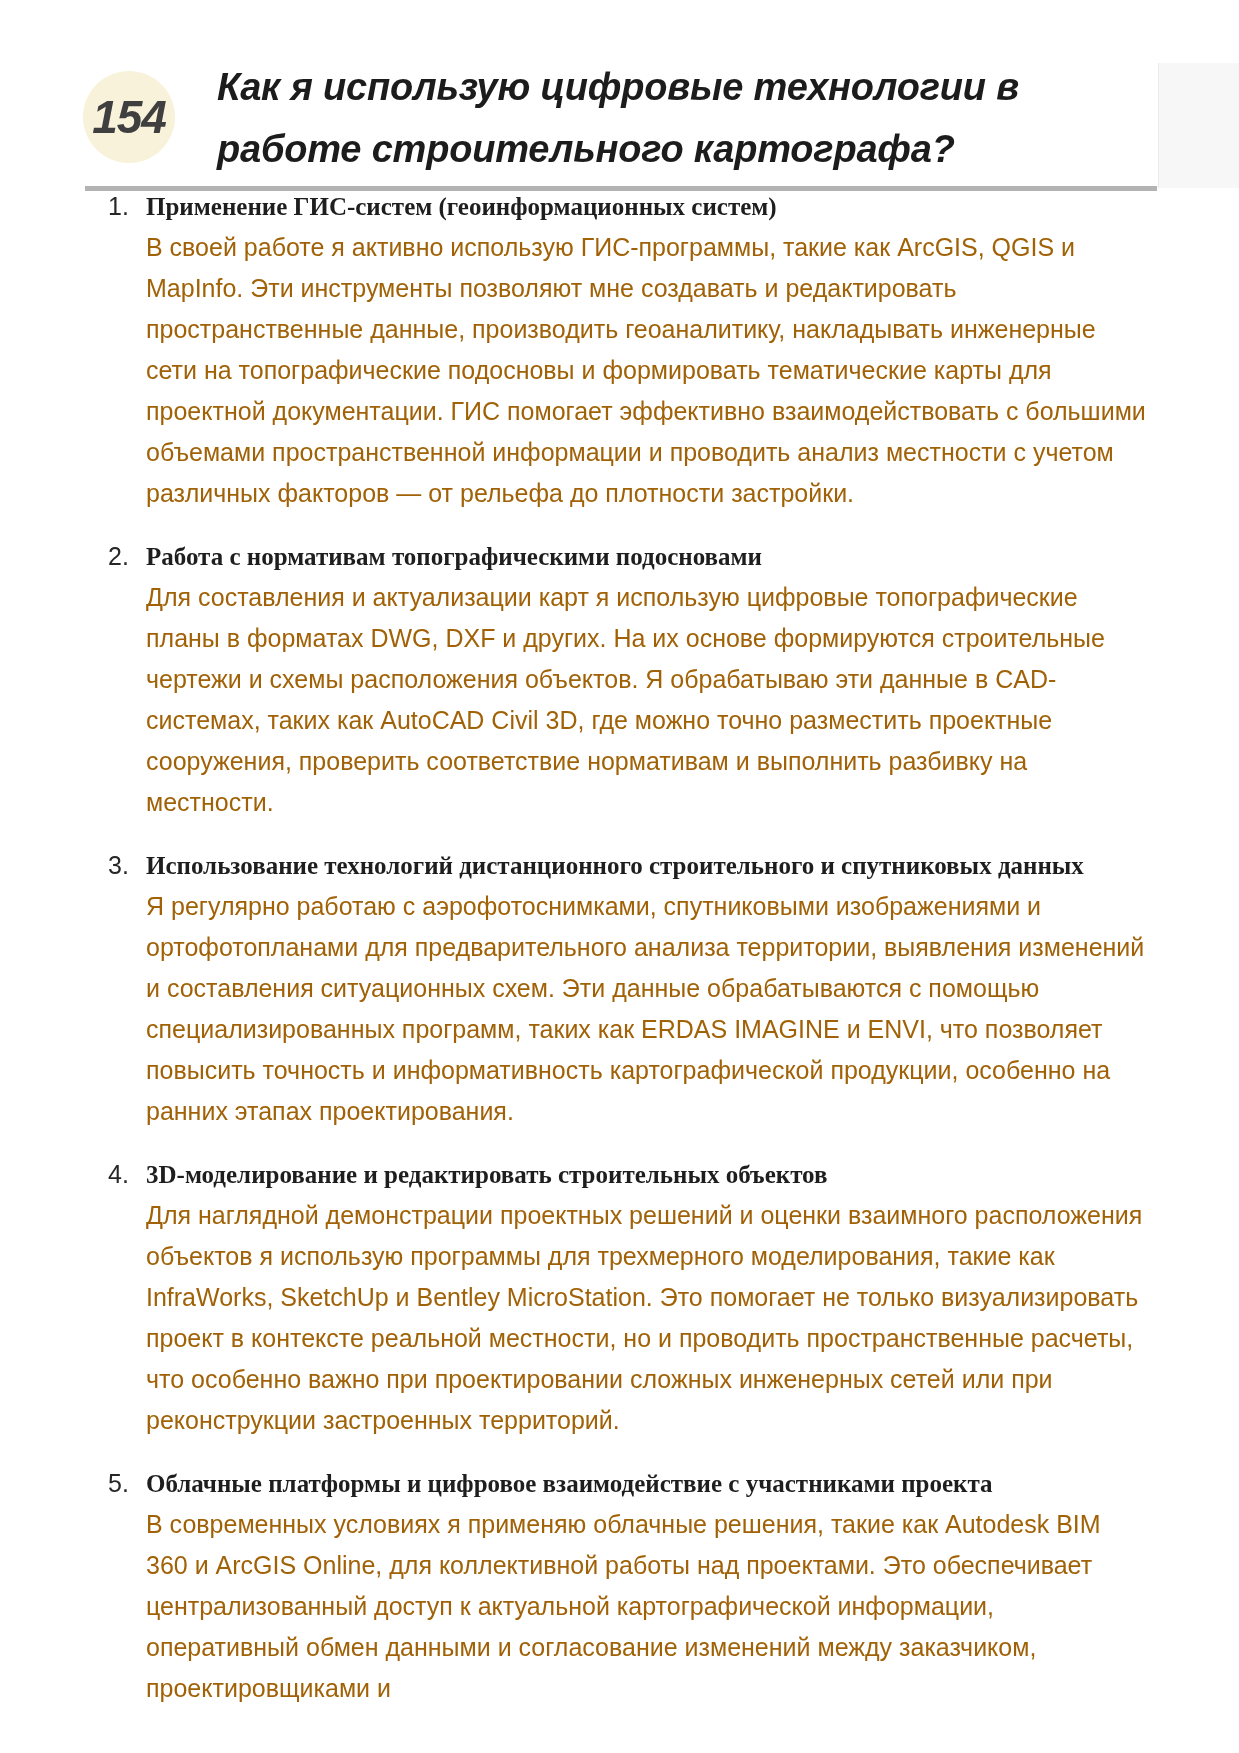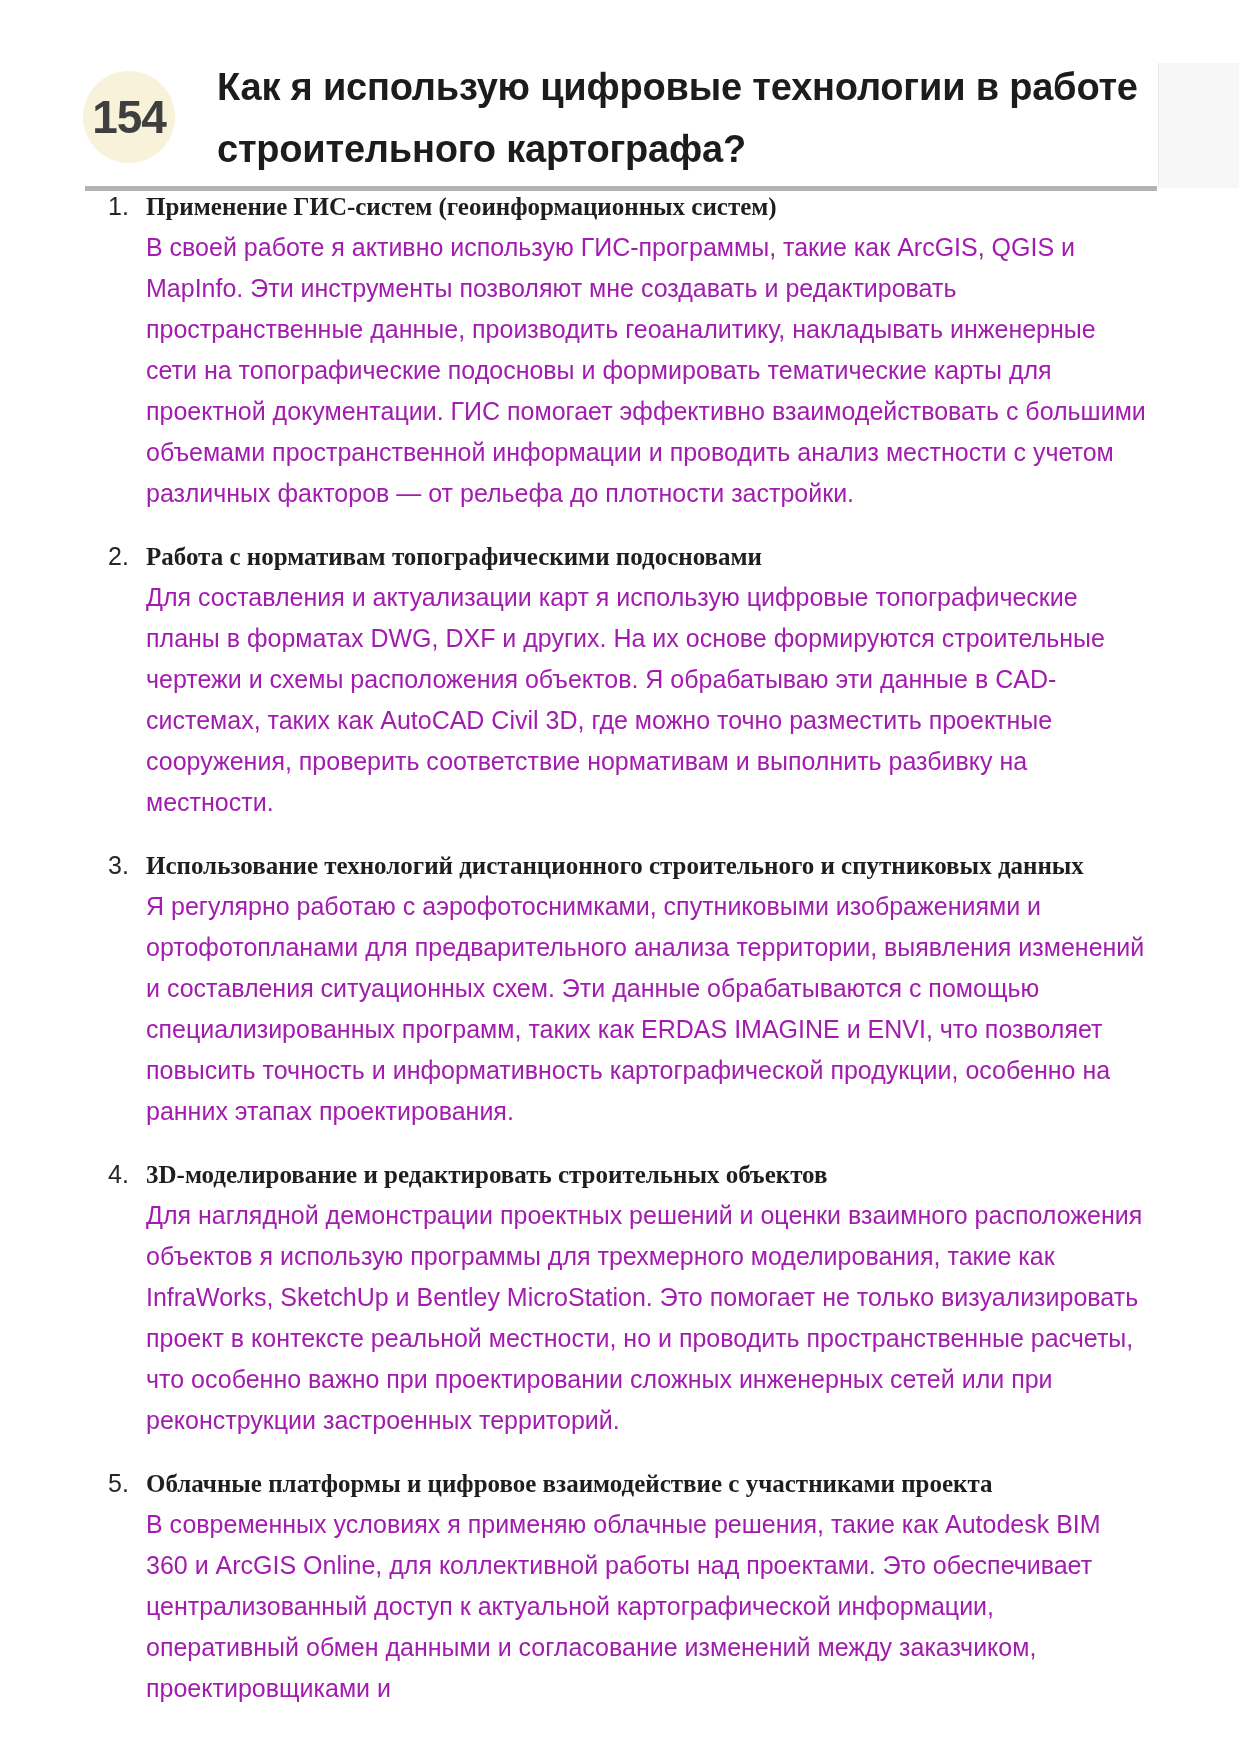--- a/index.html
+++ b/index.html
@@ -22,6 +22,7 @@
   .header {
     position: relative;
     height: 149px;
+    font-style: italic;
   }
   .badge {
     position: absolute;

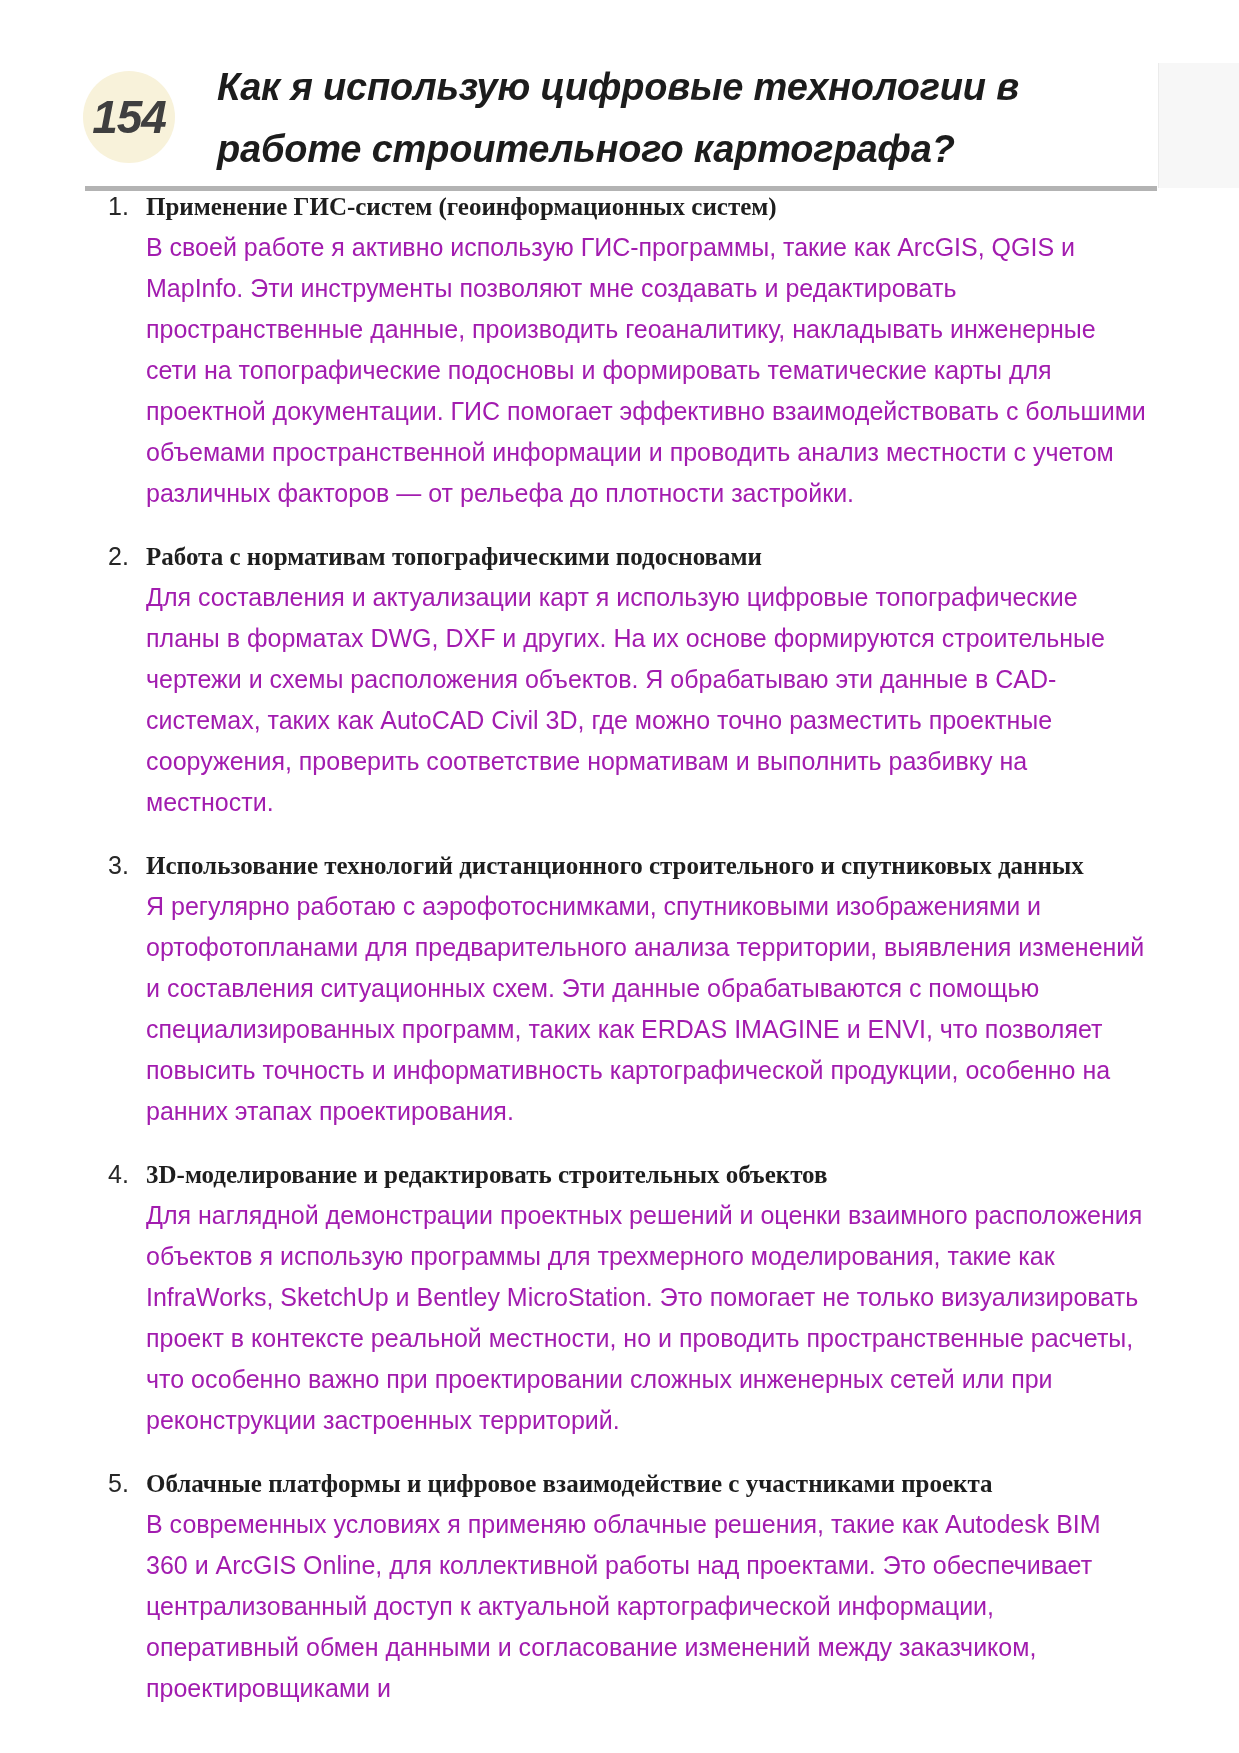--- a/index.html
+++ b/index.html
@@ -96,7 +96,7 @@
   }
   .qa-item .body {
     font-weight: normal;
-    color: #a21caf;
+    color: #a16207;
   }
 </style>
 </head>

